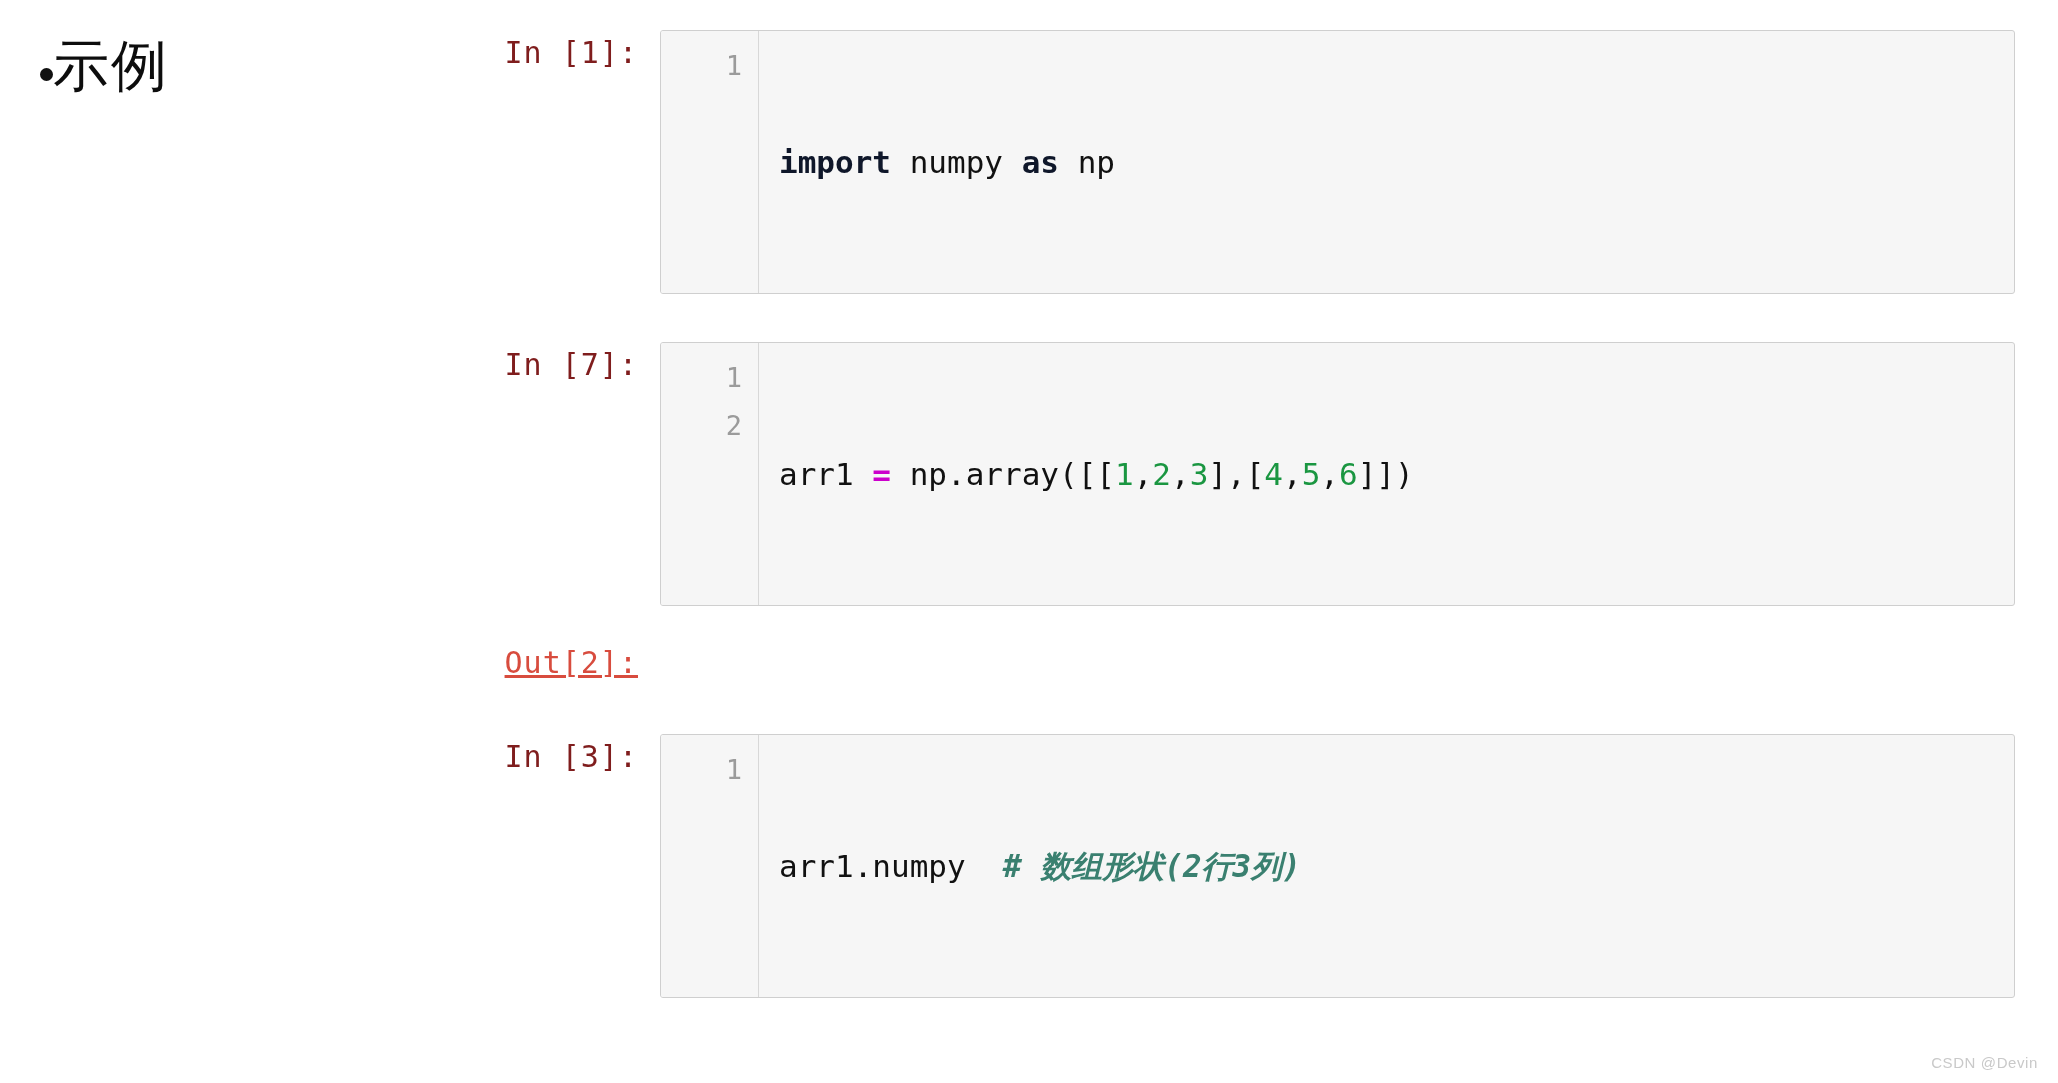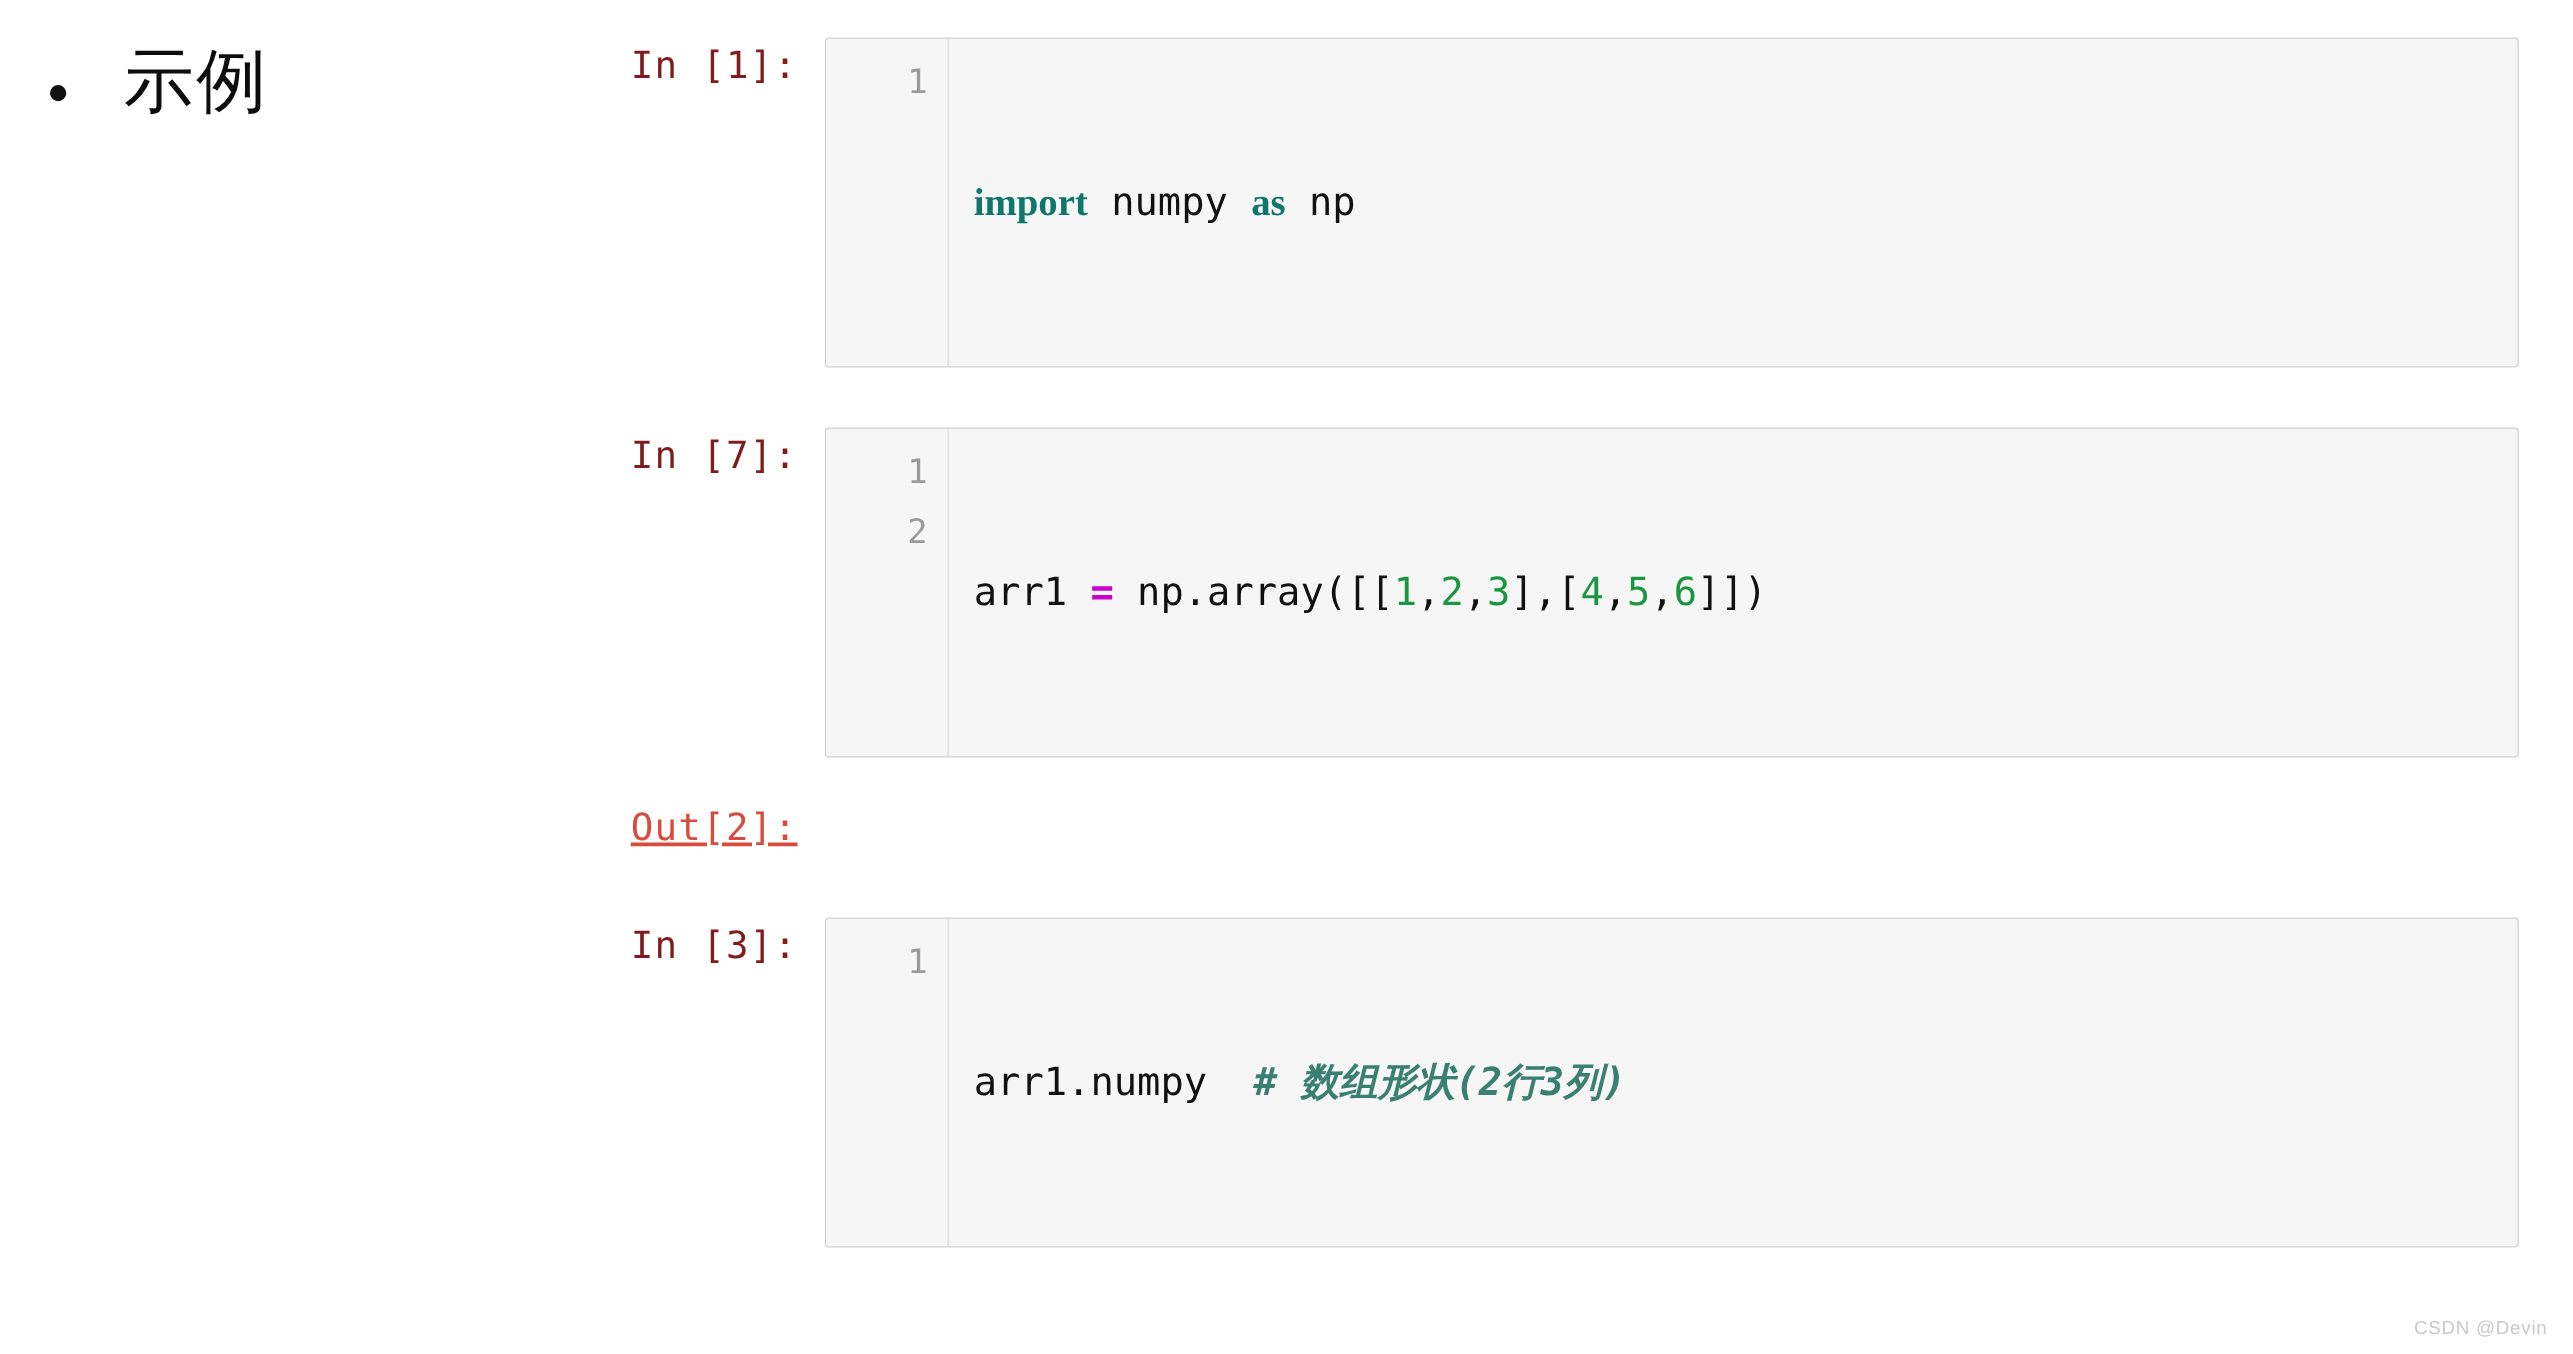--- a/index.html
+++ b/index.html
@@ -22,7 +22,6 @@
     top: 34px;
     display: flex;
     align-items: flex-start;
-    gap: 46px;
   }
   .bullet-dot {
     width: 13px;

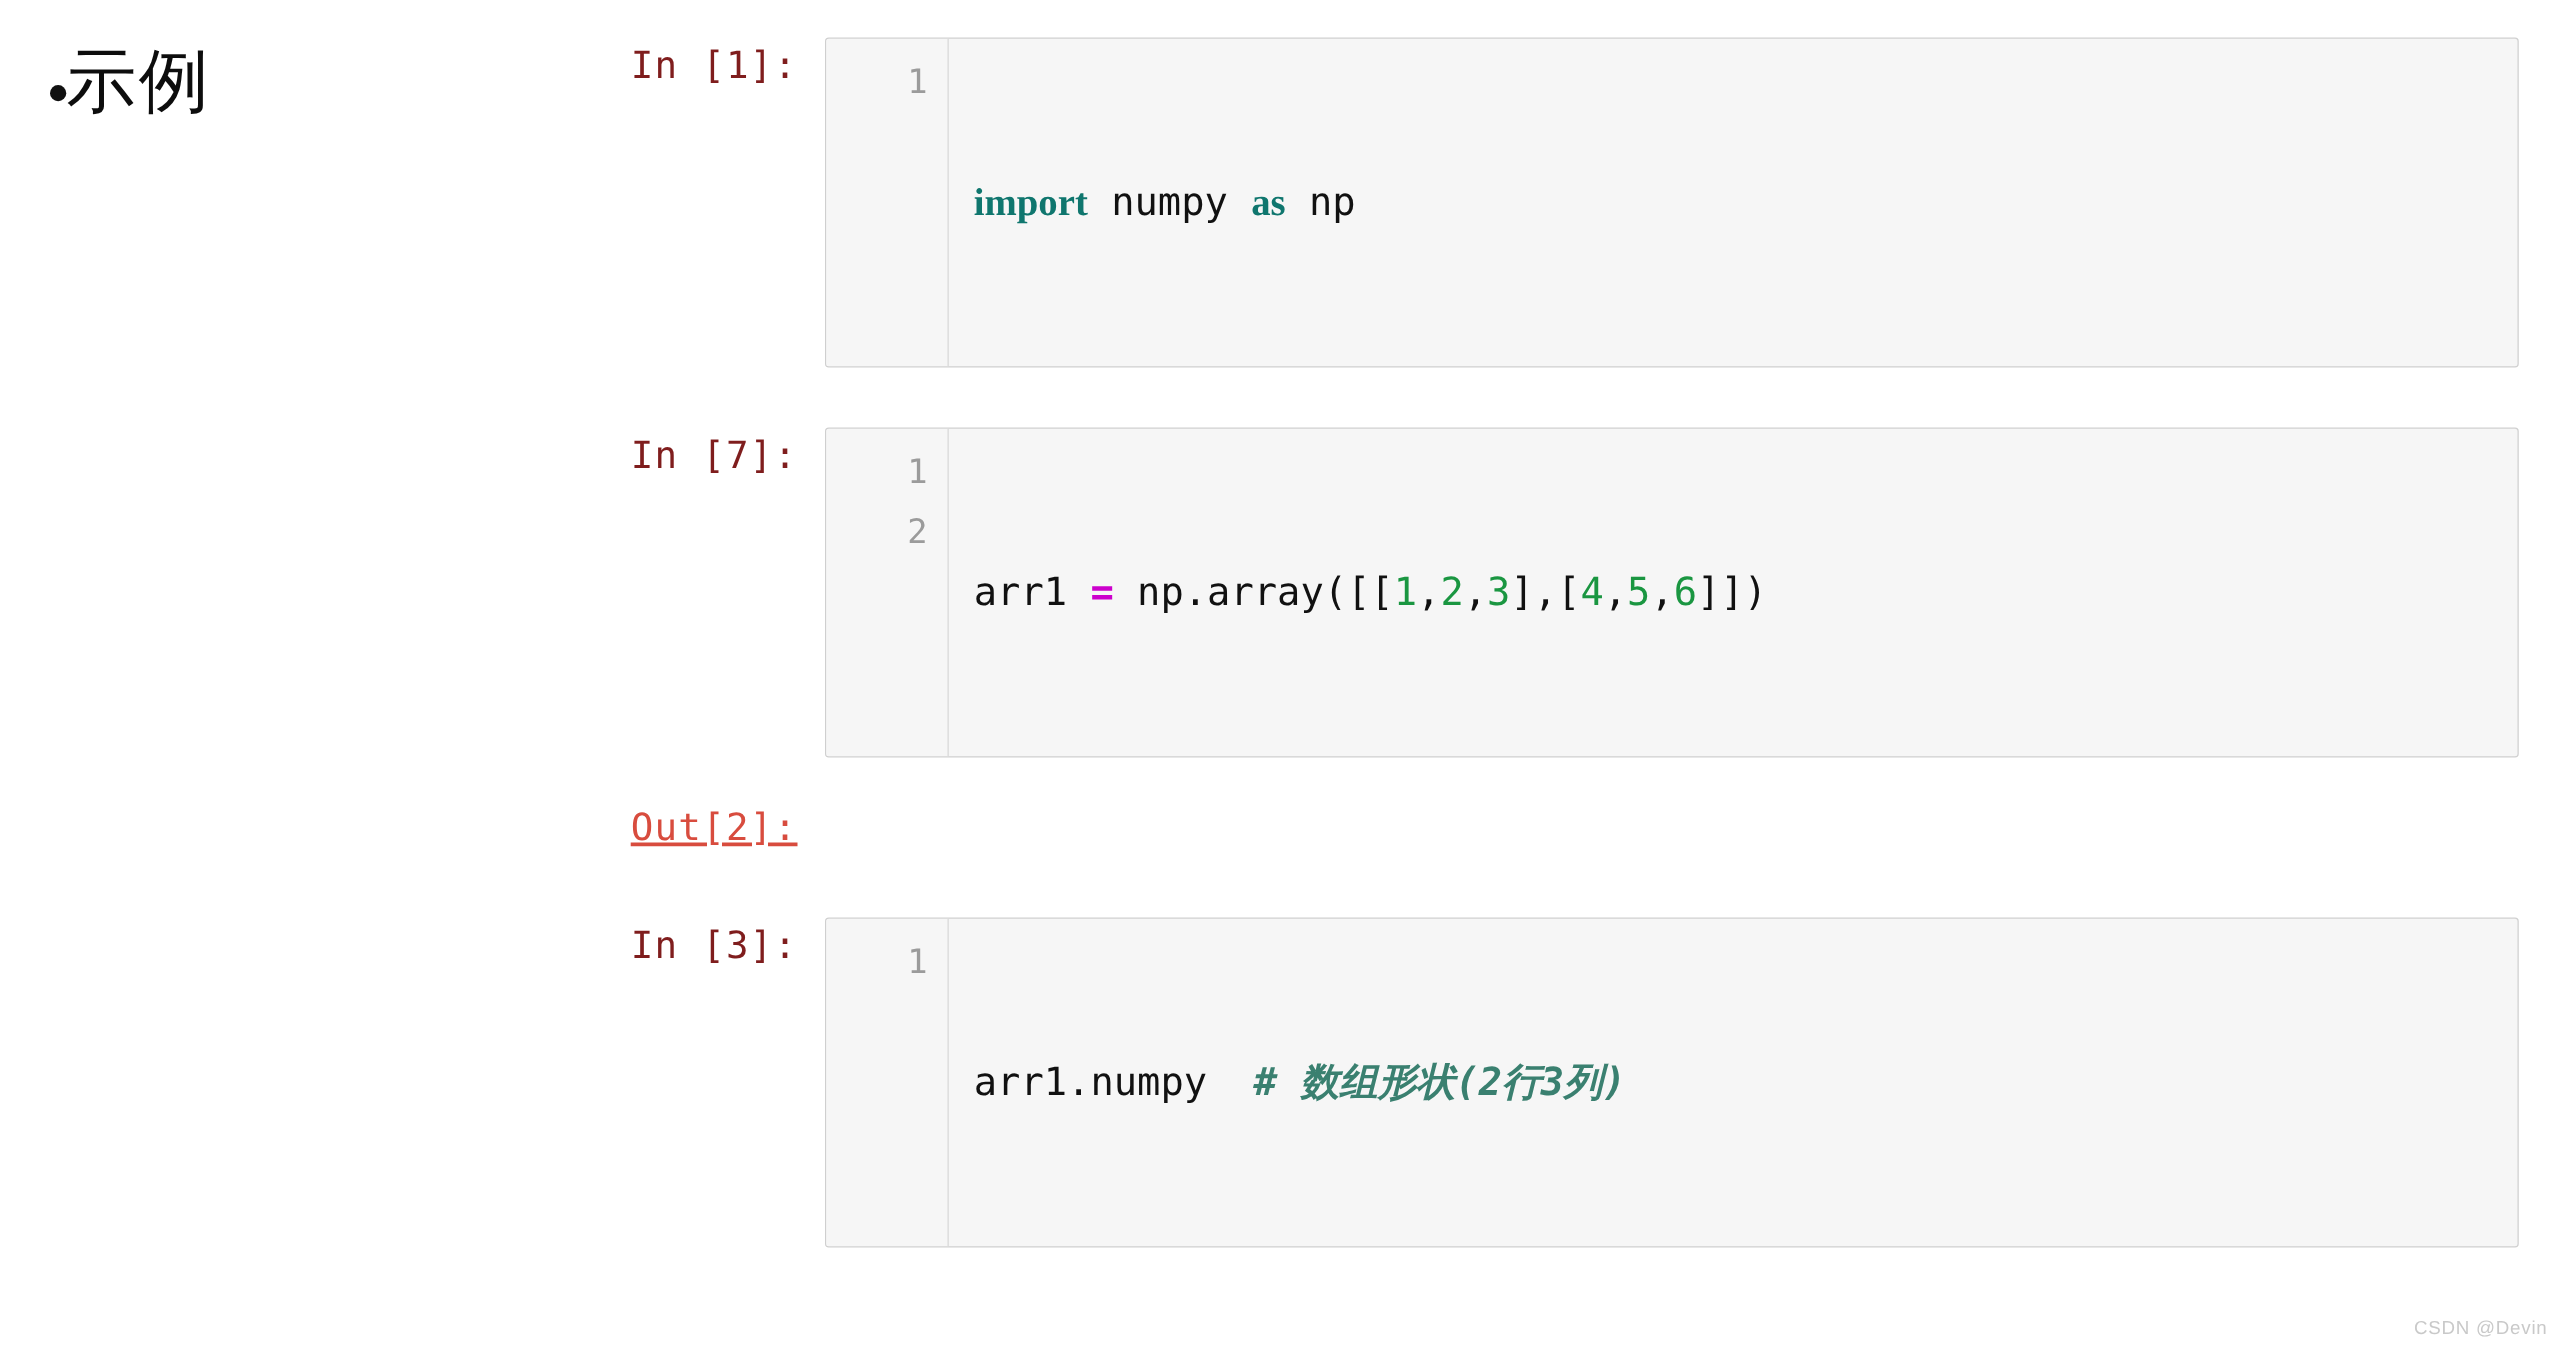--- a/index.html
+++ b/index.html
@@ -108,7 +108,7 @@
   .code-line { white-space: pre; }
 
   
-  .tok-kw   { color: #0f766e; font-weight: bold; font-family: Liberation Serif, serif; }
+  .tok-kw   { color: #0f172a; font-weight: bold; }
   .tok-num  { color: #1a9641; }
   .tok-op   { color: #cc00cc; font-weight: bold; }
   .tok-cm   { color: #3a8070; font-style: italic; font-weight: bold; }

